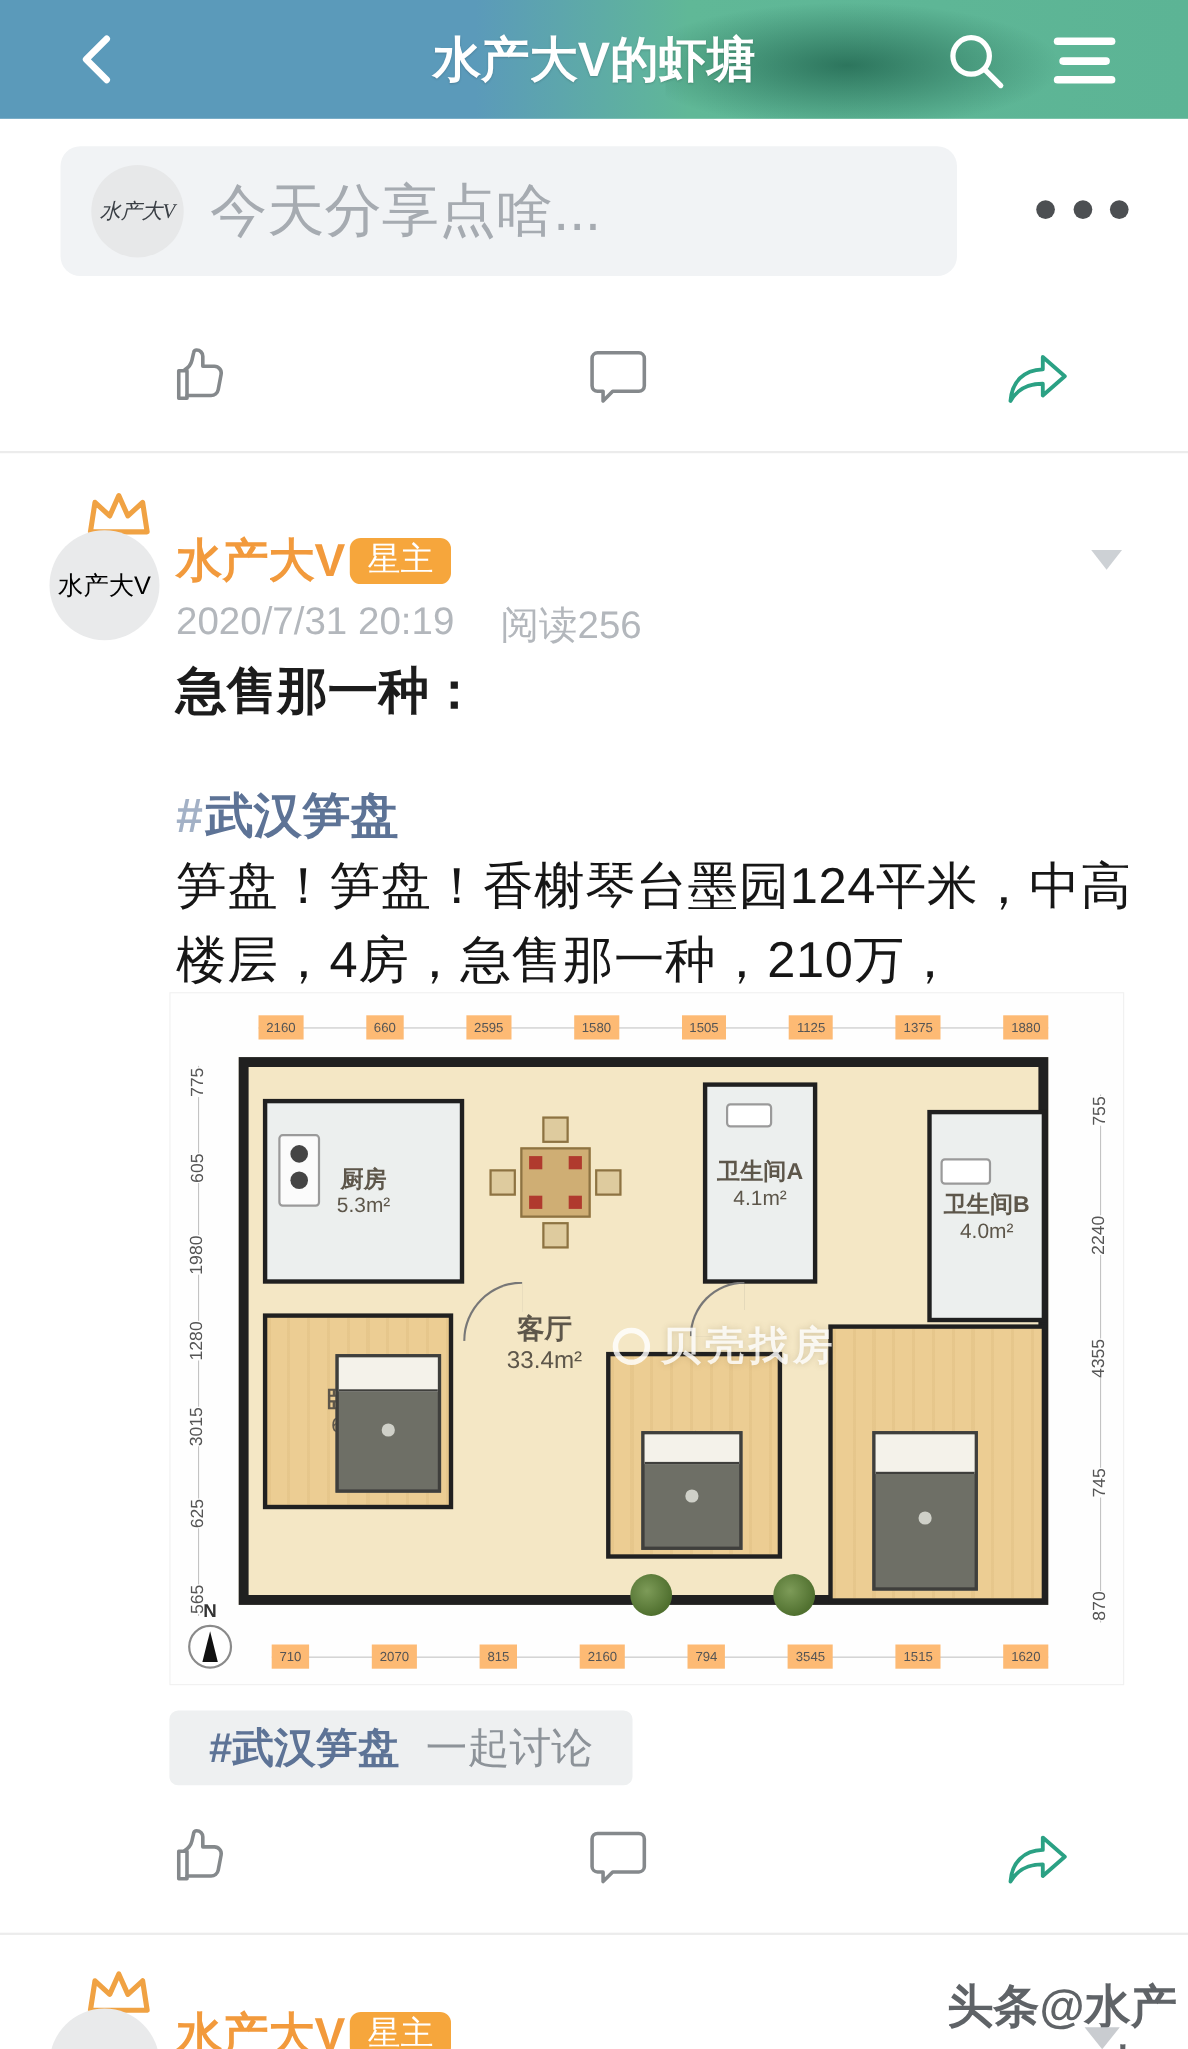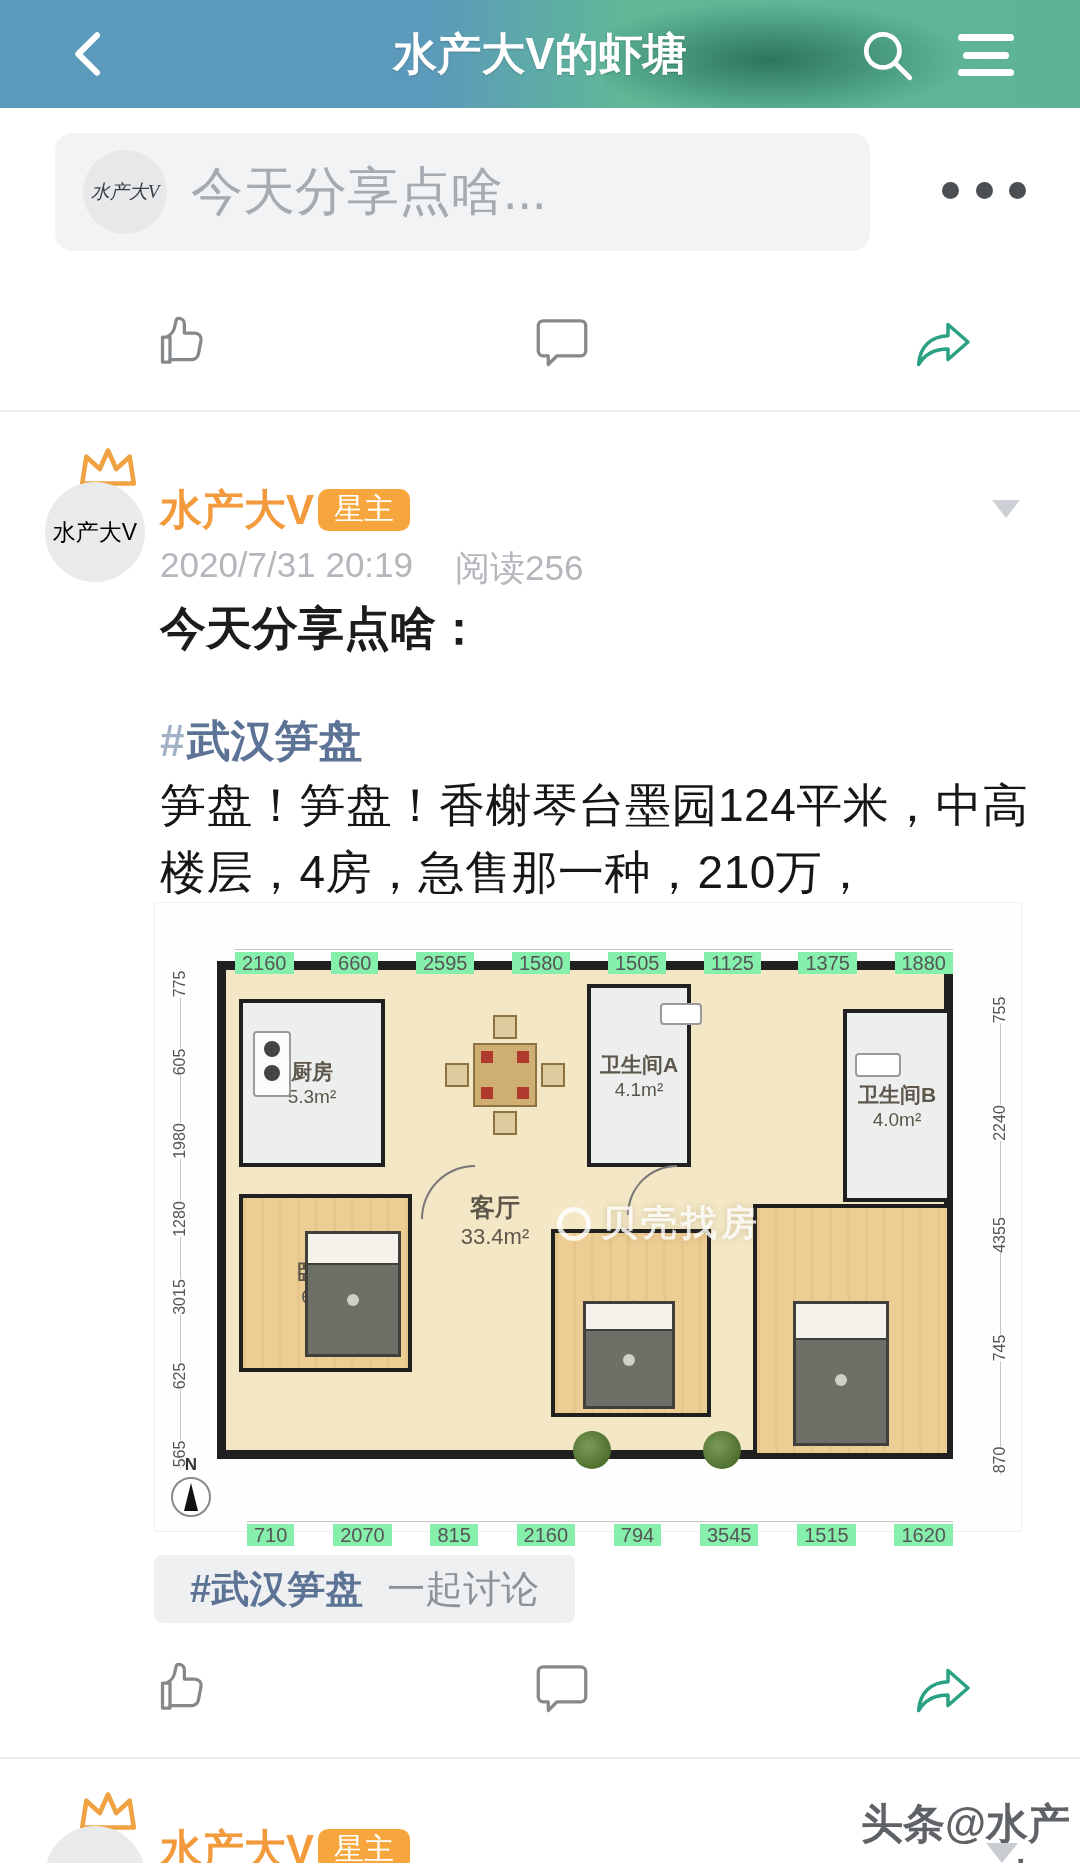--- a/index.html
+++ b/index.html
@@ -239,7 +239,7 @@
     <span>阅读256</span>
   </div>
 
-  <div class="post-title" style="top:598px;">今天分享点啥：</div>
+  <div class="post-title" style="top:598px;">急售那一种：</div>
 
   <div class="post-hashtag" style="top:712px;"><span class="hash">#</span><span>武汉笋盘</span></div>
 

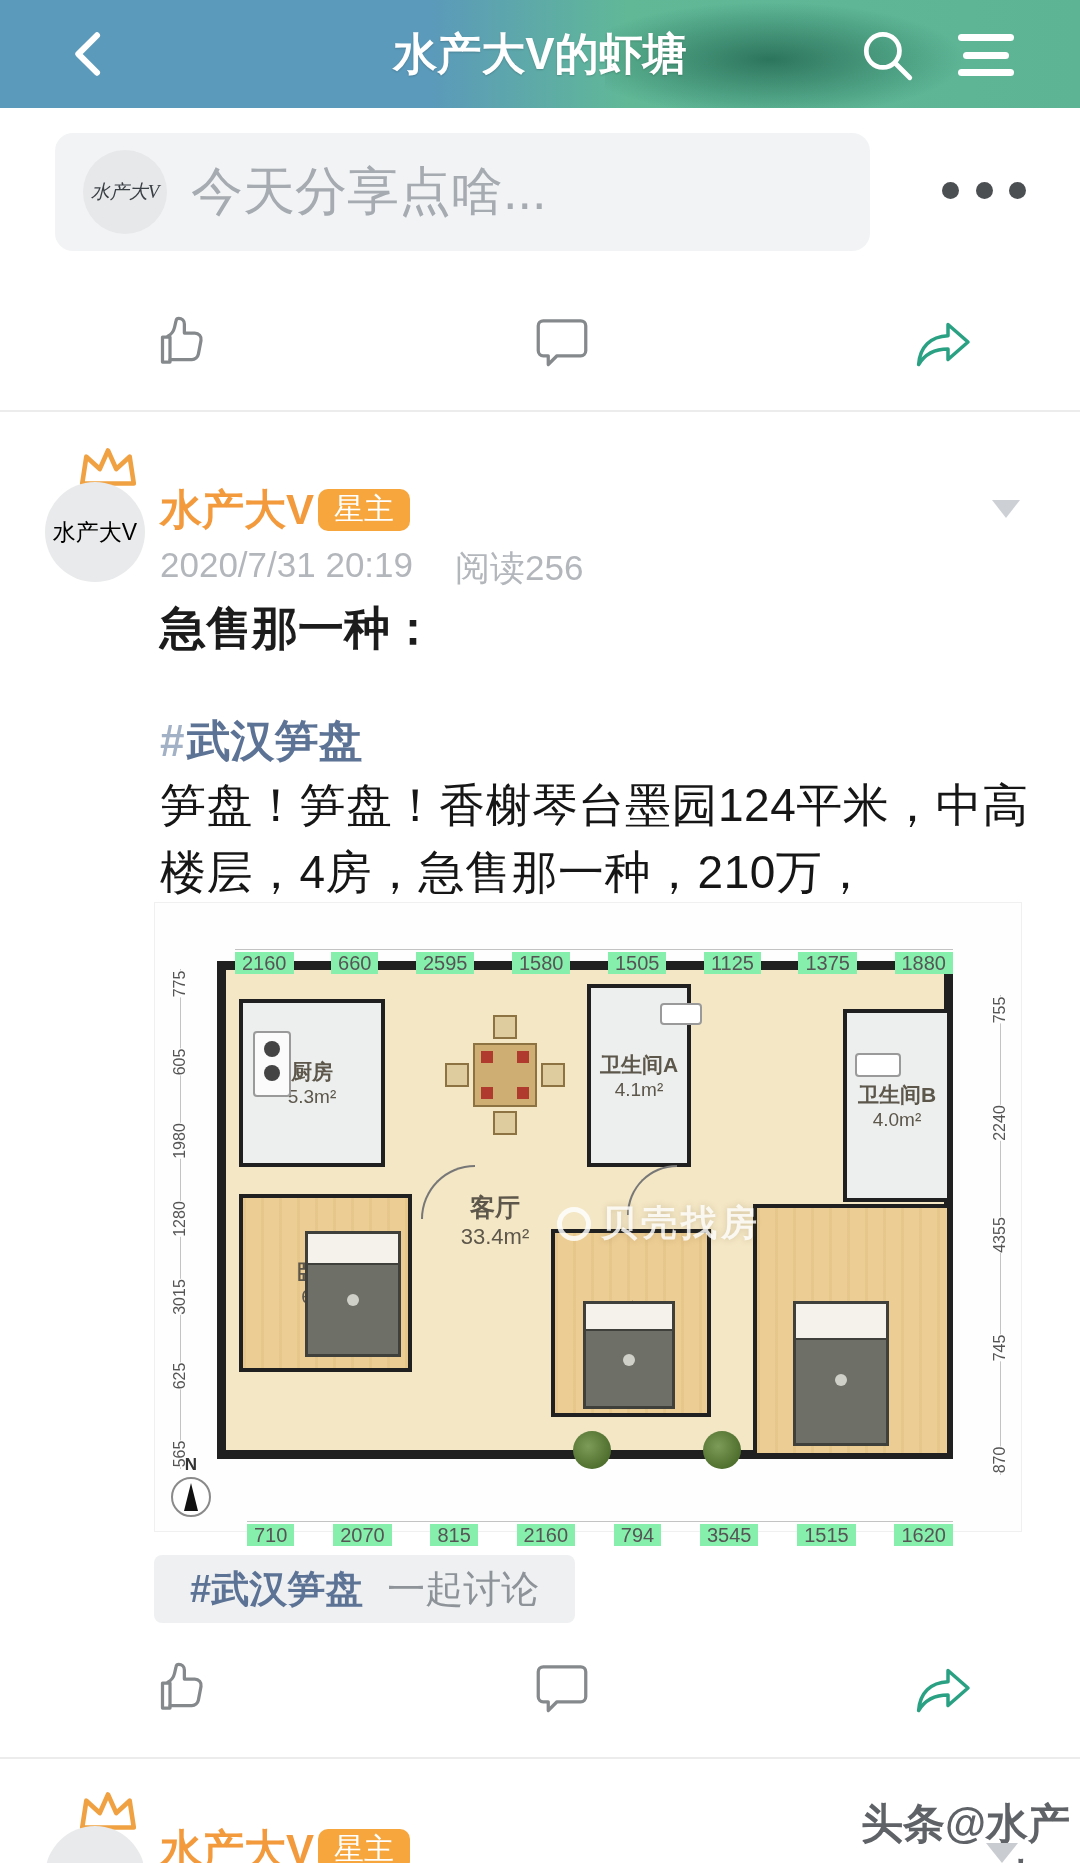--- a/index.html
+++ b/index.html
@@ -118,8 +118,8 @@
   .dim-row { position:absolute; display:flex; justify-content:space-between; z-index:6; }
   .dim-row::before { content:""; position:absolute; left:0; right:0; top:50%; height:1px;
     background:#c3c3c3; }
-  .dim-row .dim { position:relative; background:#86efac; padding:0 7px; font-size:20px;
-    color:#555; line-height:22px;margin-top:29px; }
+  .dim-row .dim { position:relative; background:#fdba74; padding:0 7px; font-size:12px;
+    color:#555; line-height:22px; }
   .dim-col { position:absolute; display:flex; flex-direction:column; justify-content:space-between;
     align-items:center; z-index:6; }
   .dim-col::before { content:""; position:absolute; top:0; bottom:0; left:50%; width:1px;

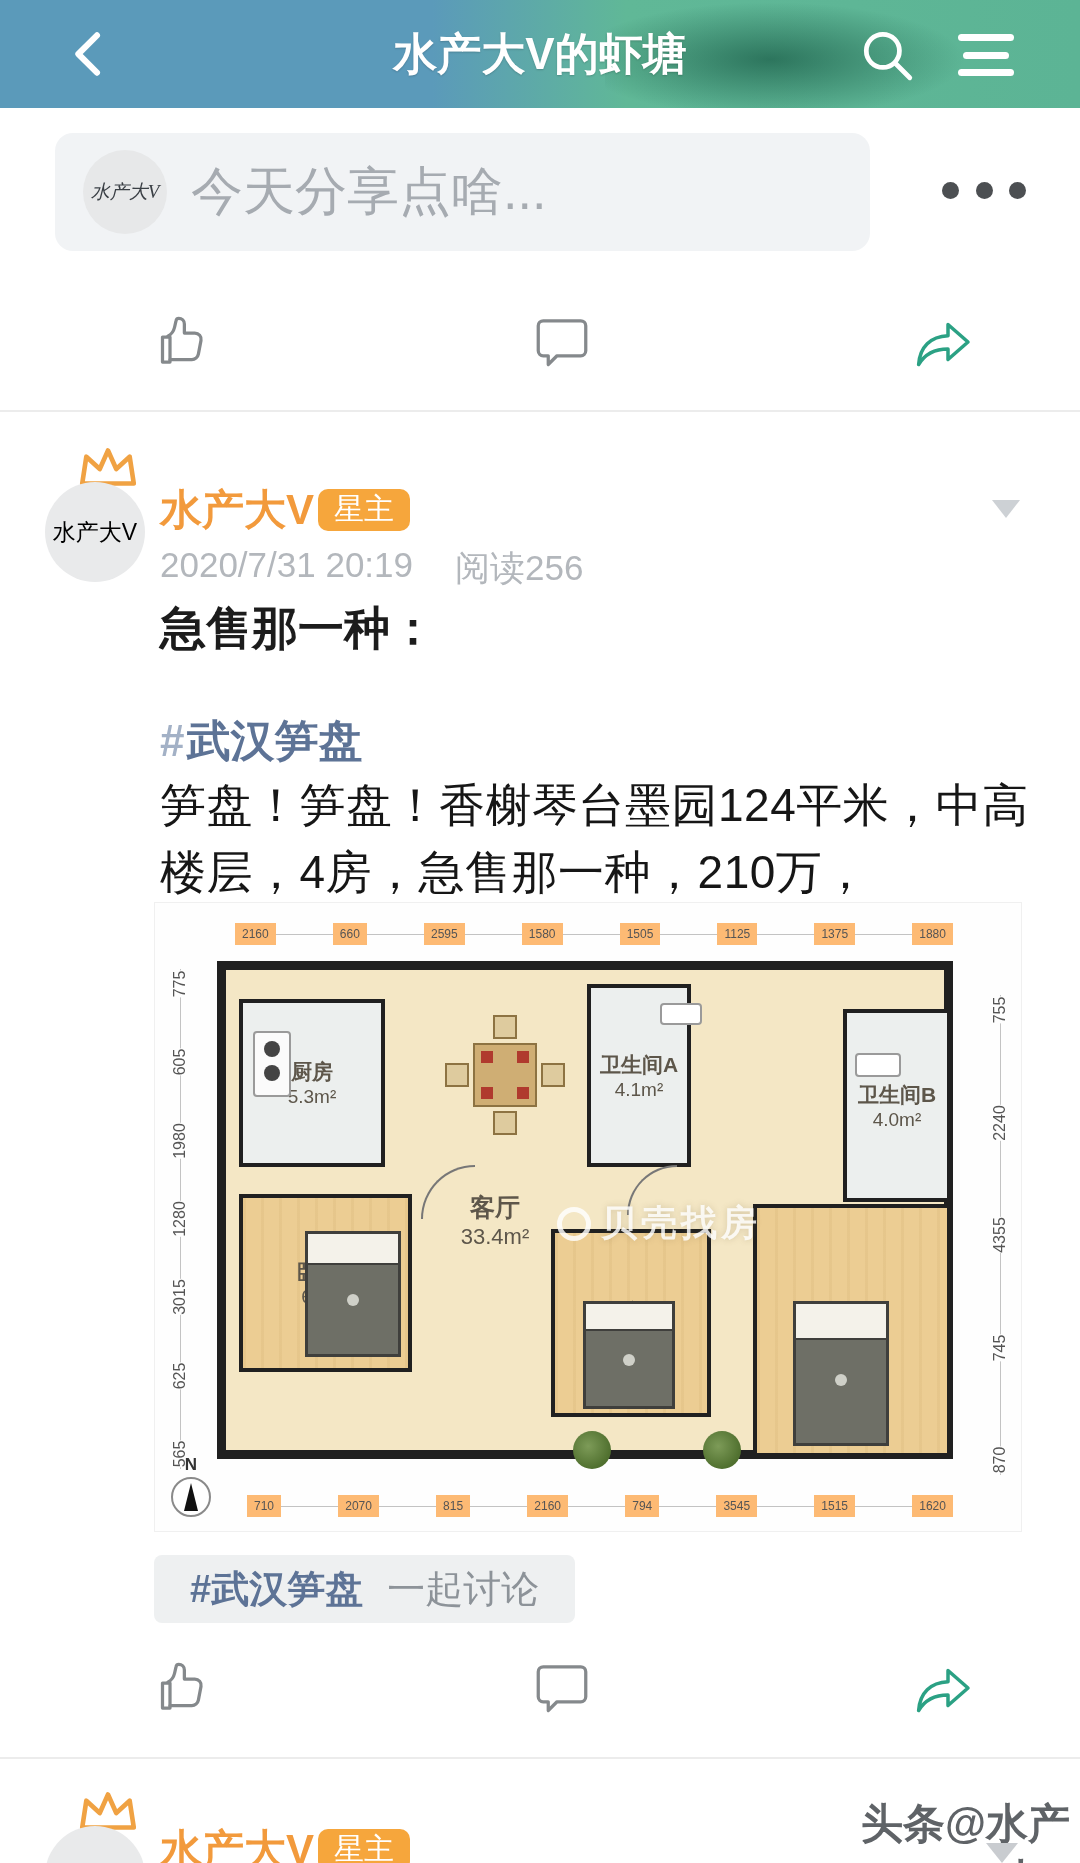--- a/index.html
+++ b/index.html
@@ -73,7 +73,7 @@
   .fp-gray { background:#ecefee; }
   .fp-tan { background:#eccd93; background-image:repeating-linear-gradient(90deg,
       rgba(160,120,50,.08) 0 3px, rgba(0,0,0,0) 3px 18px); }
-  .fp-kitchen { left:88px; top:100px; width:138px; height:160px; }
+  .fp-kitchen { left:88px; top:100px; width:175px; height:160px; }
   .fp-bathA { left:436px; top:85px; width:96px; height:175px; }
   .fp-bedB { left:568px; top:28px; width:117px; height:257px; z-index:3; }
   .fp-bathB { left:692px; top:110px; width:100px; height:185px; }

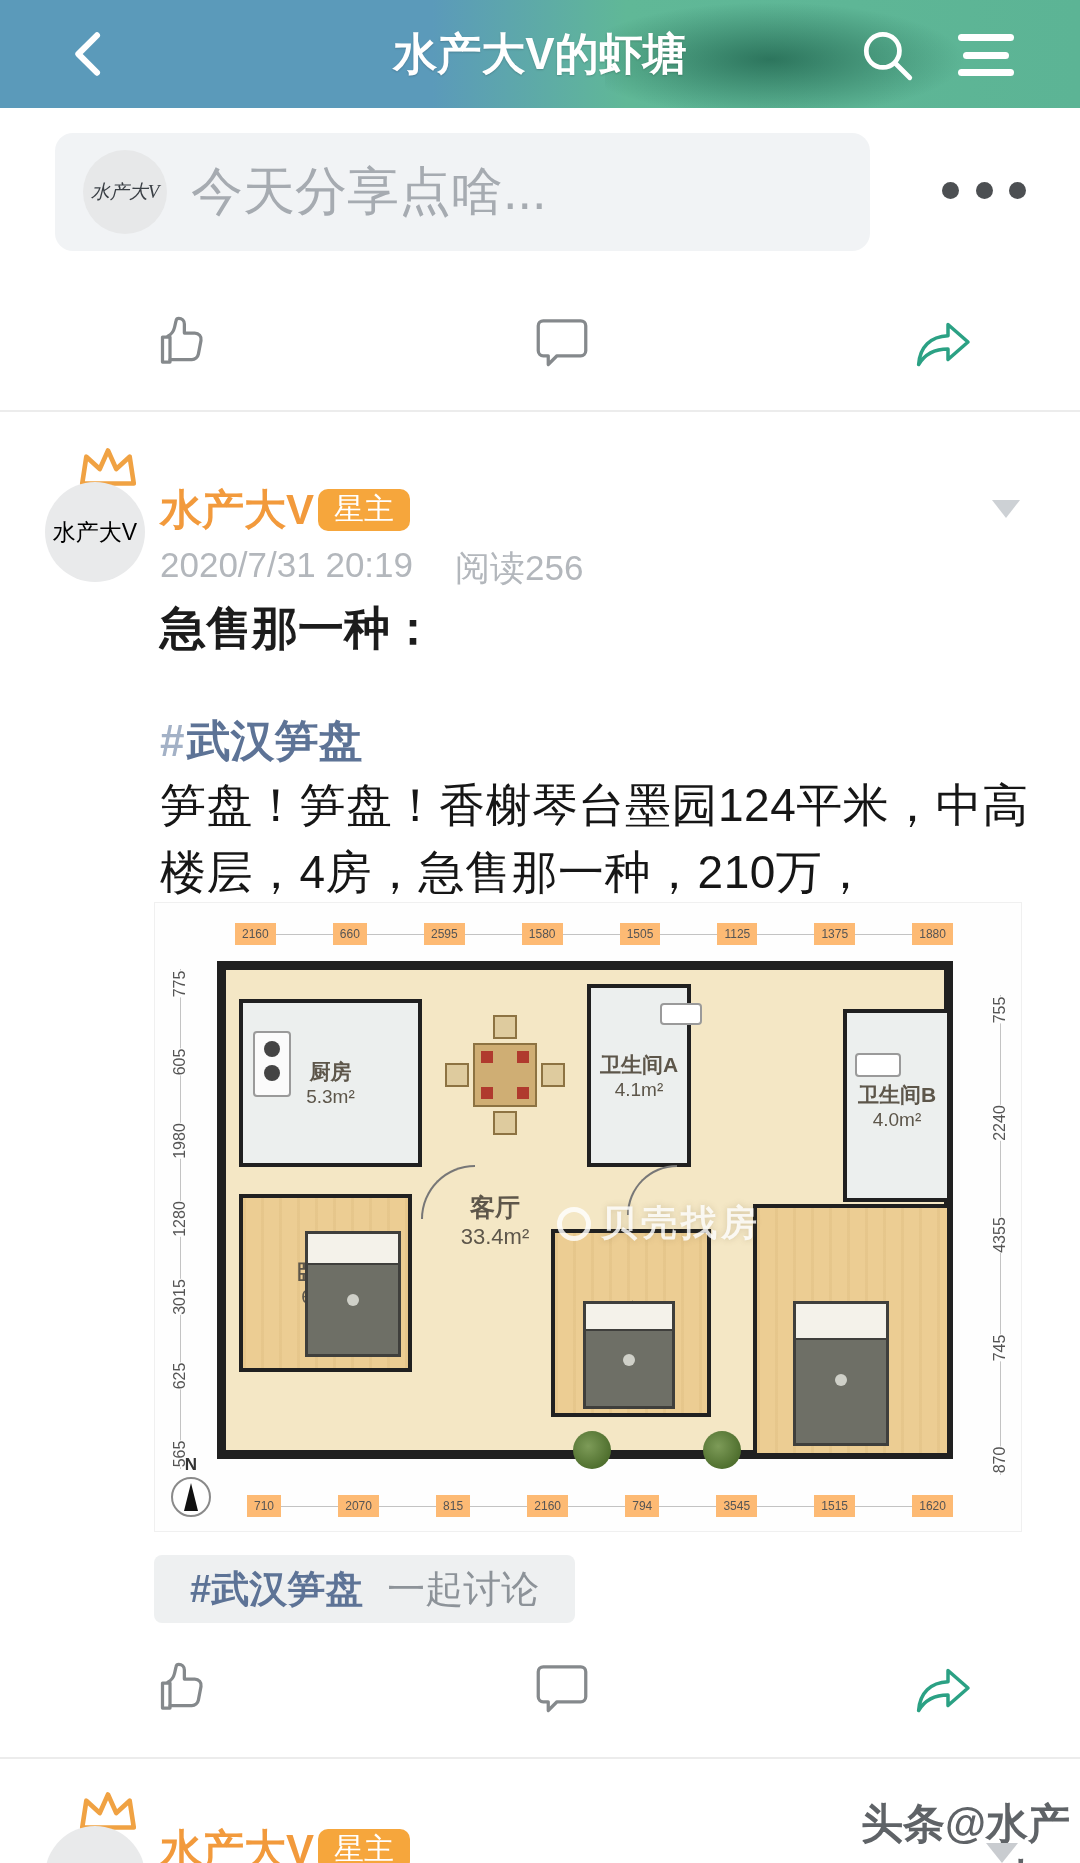--- a/index.html
+++ b/index.html
@@ -74,7 +74,7 @@
   .fp-tan { background:#eccd93; background-image:repeating-linear-gradient(90deg,
       rgba(160,120,50,.08) 0 3px, rgba(0,0,0,0) 3px 18px); }
   .fp-kitchen { left:88px; top:100px; width:175px; height:160px; }
-  .fp-bathA { left:436px; top:85px; width:96px; height:175px; }
+  .fp-bathA { left:488px; top:85px; width:96px; height:175px; }
   .fp-bedB { left:568px; top:28px; width:117px; height:257px; z-index:3; }
   .fp-bathB { left:692px; top:110px; width:100px; height:185px; }
   .fp-bedA { left:88px; top:295px; width:165px; height:170px; }

